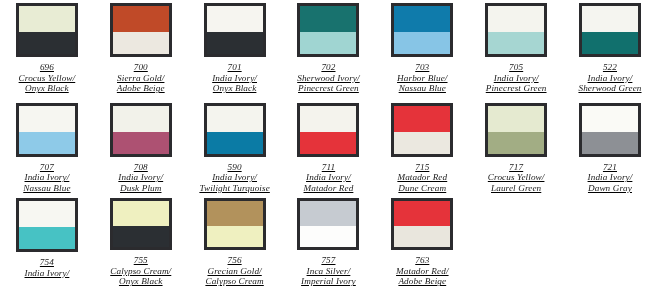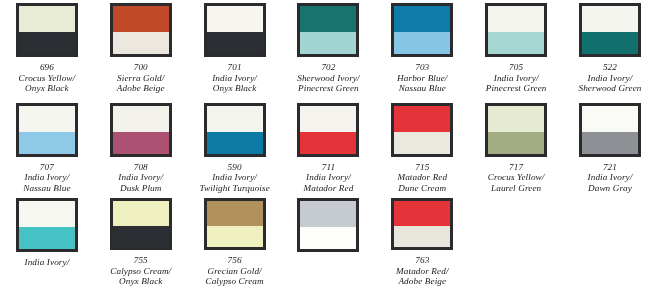--- a/index.html
+++ b/index.html
@@ -17,6 +17,7 @@
     position: relative;
     width: 657px;
     height: 287px;
+    text-decoration: underline;
   }
   .row {
     display: flex;

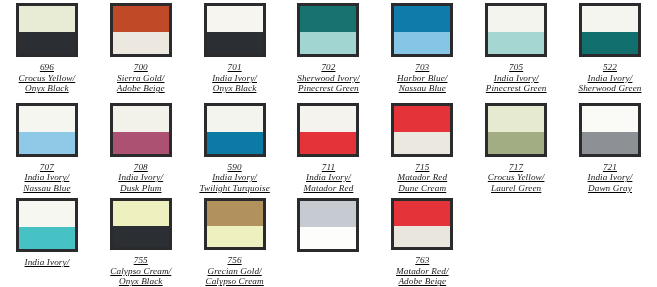--- a/index.html
+++ b/index.html
@@ -241,6 +241,7 @@
           <div class="bottom" style="background: rgb(71, 194, 196);"></div>
         </div>
         <div class="caption">
+          <span class="code">754</span>
           <span class="name1">India Ivory/</span>
         </div>
       </div>

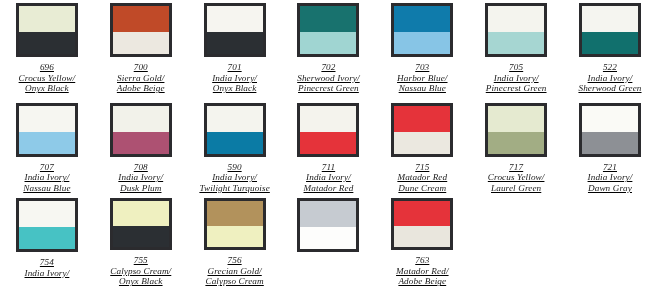--- a/index.html
+++ b/index.html
@@ -272,6 +272,11 @@
           <div class="top" style="background: rgb(198, 203, 209);"></div>
           <div class="bottom" style="background: rgb(253, 253, 252);"></div>
         </div>
+        <div class="caption">
+          <span class="code">757</span>
+          <span class="name1">Inca Silver/</span>
+          <span class="name2">Imperial Ivory</span>
+        </div>
       </div>
       <div class="cell">
         <div class="swatch">

